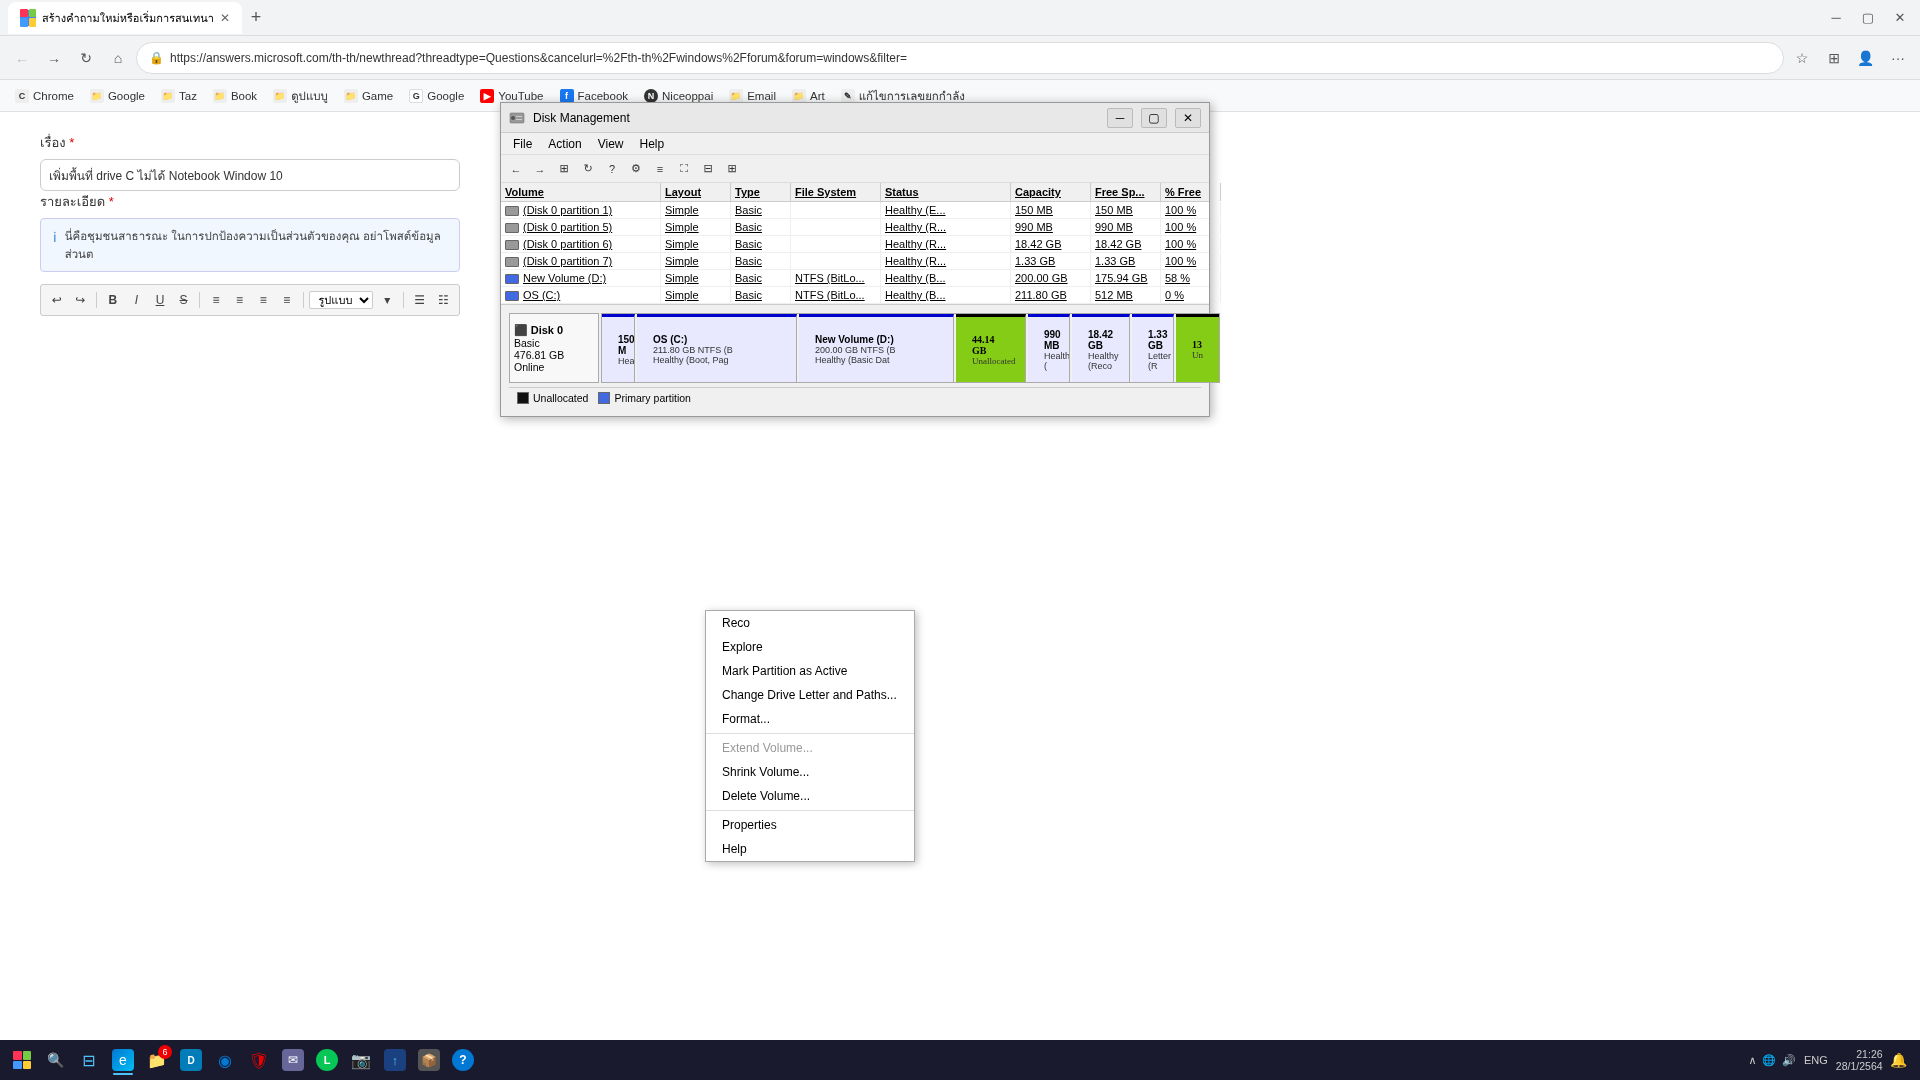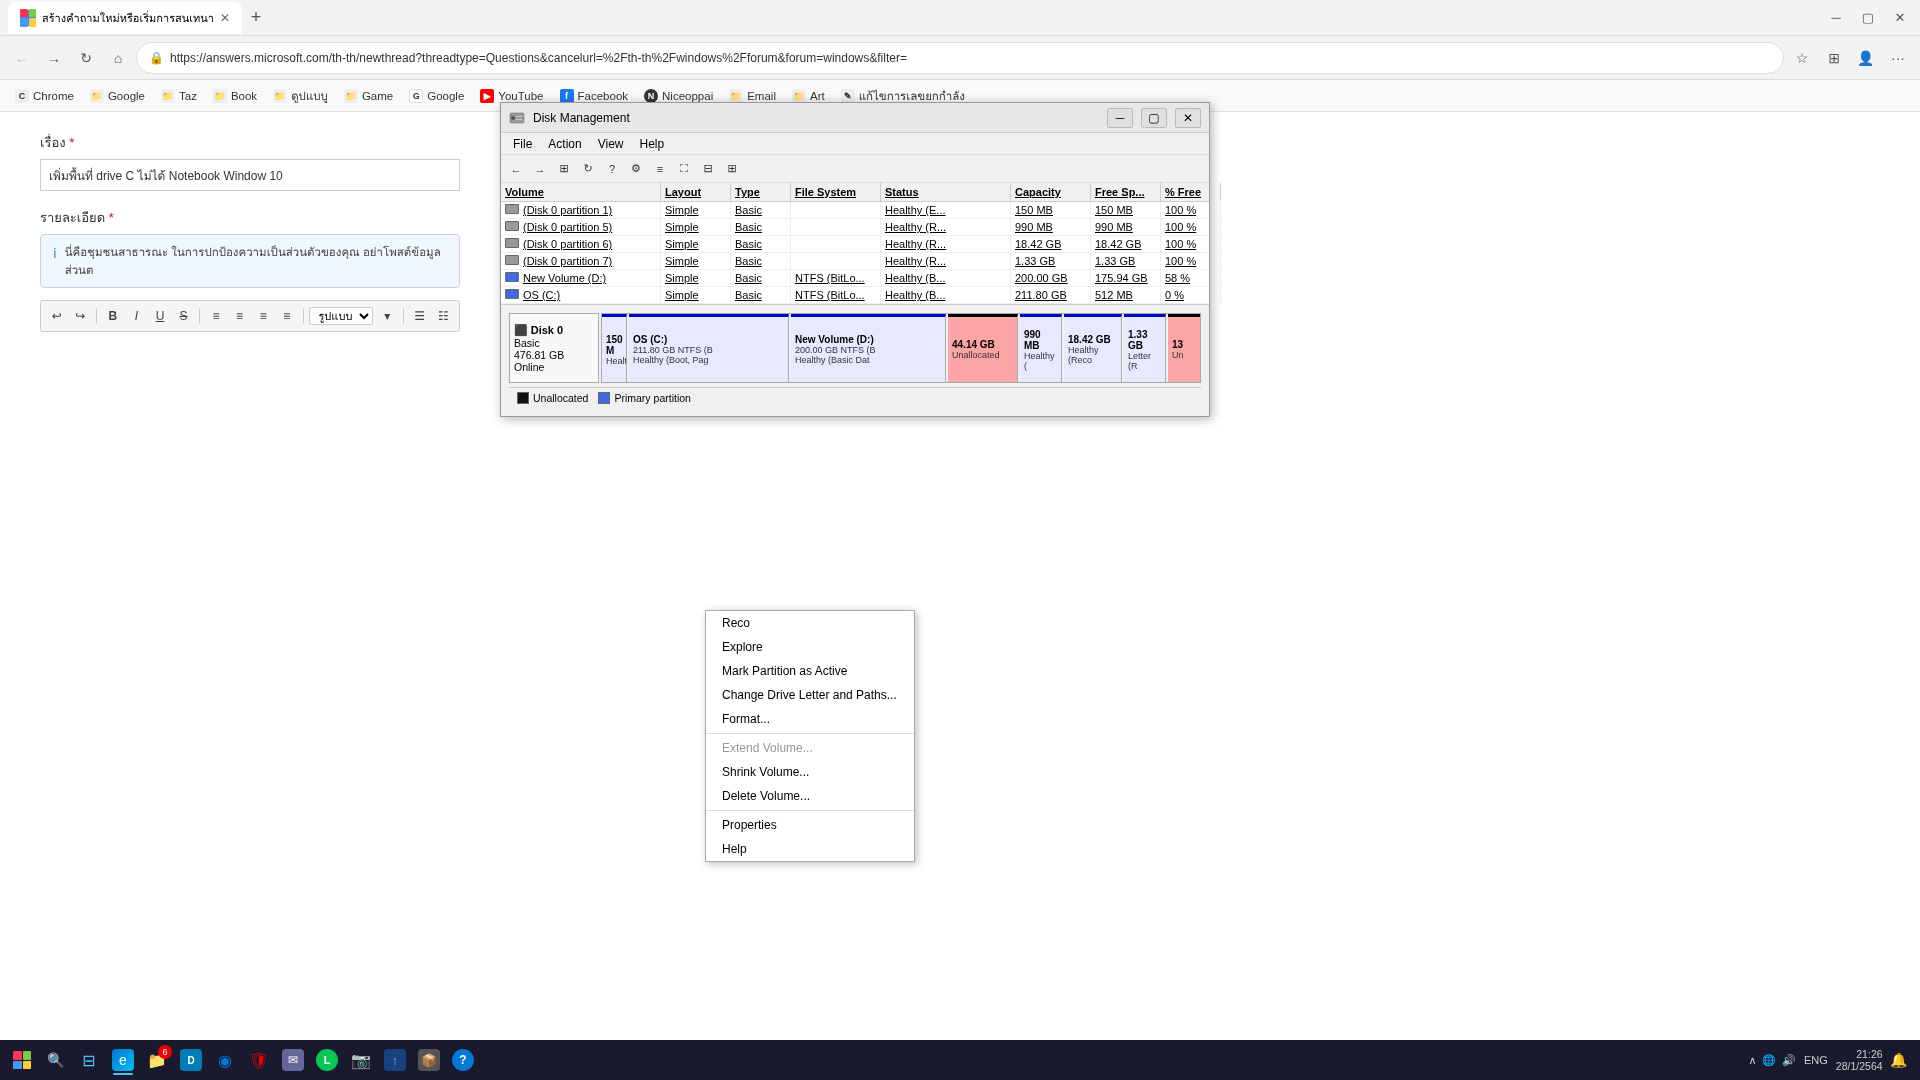--- a/index.html
+++ b/index.html
@@ -108,11 +108,10 @@
       width: 420px;
       height: 32px;
       border: 1px solid #ccc;
-      border-radius: 0;
+      border-radius: 6px;
       padding: 0 8px;
       font-size: 12px;
       color: #333;
-      margin-bottom: 16px;
     }
     .notice-box {
       width: 420px;

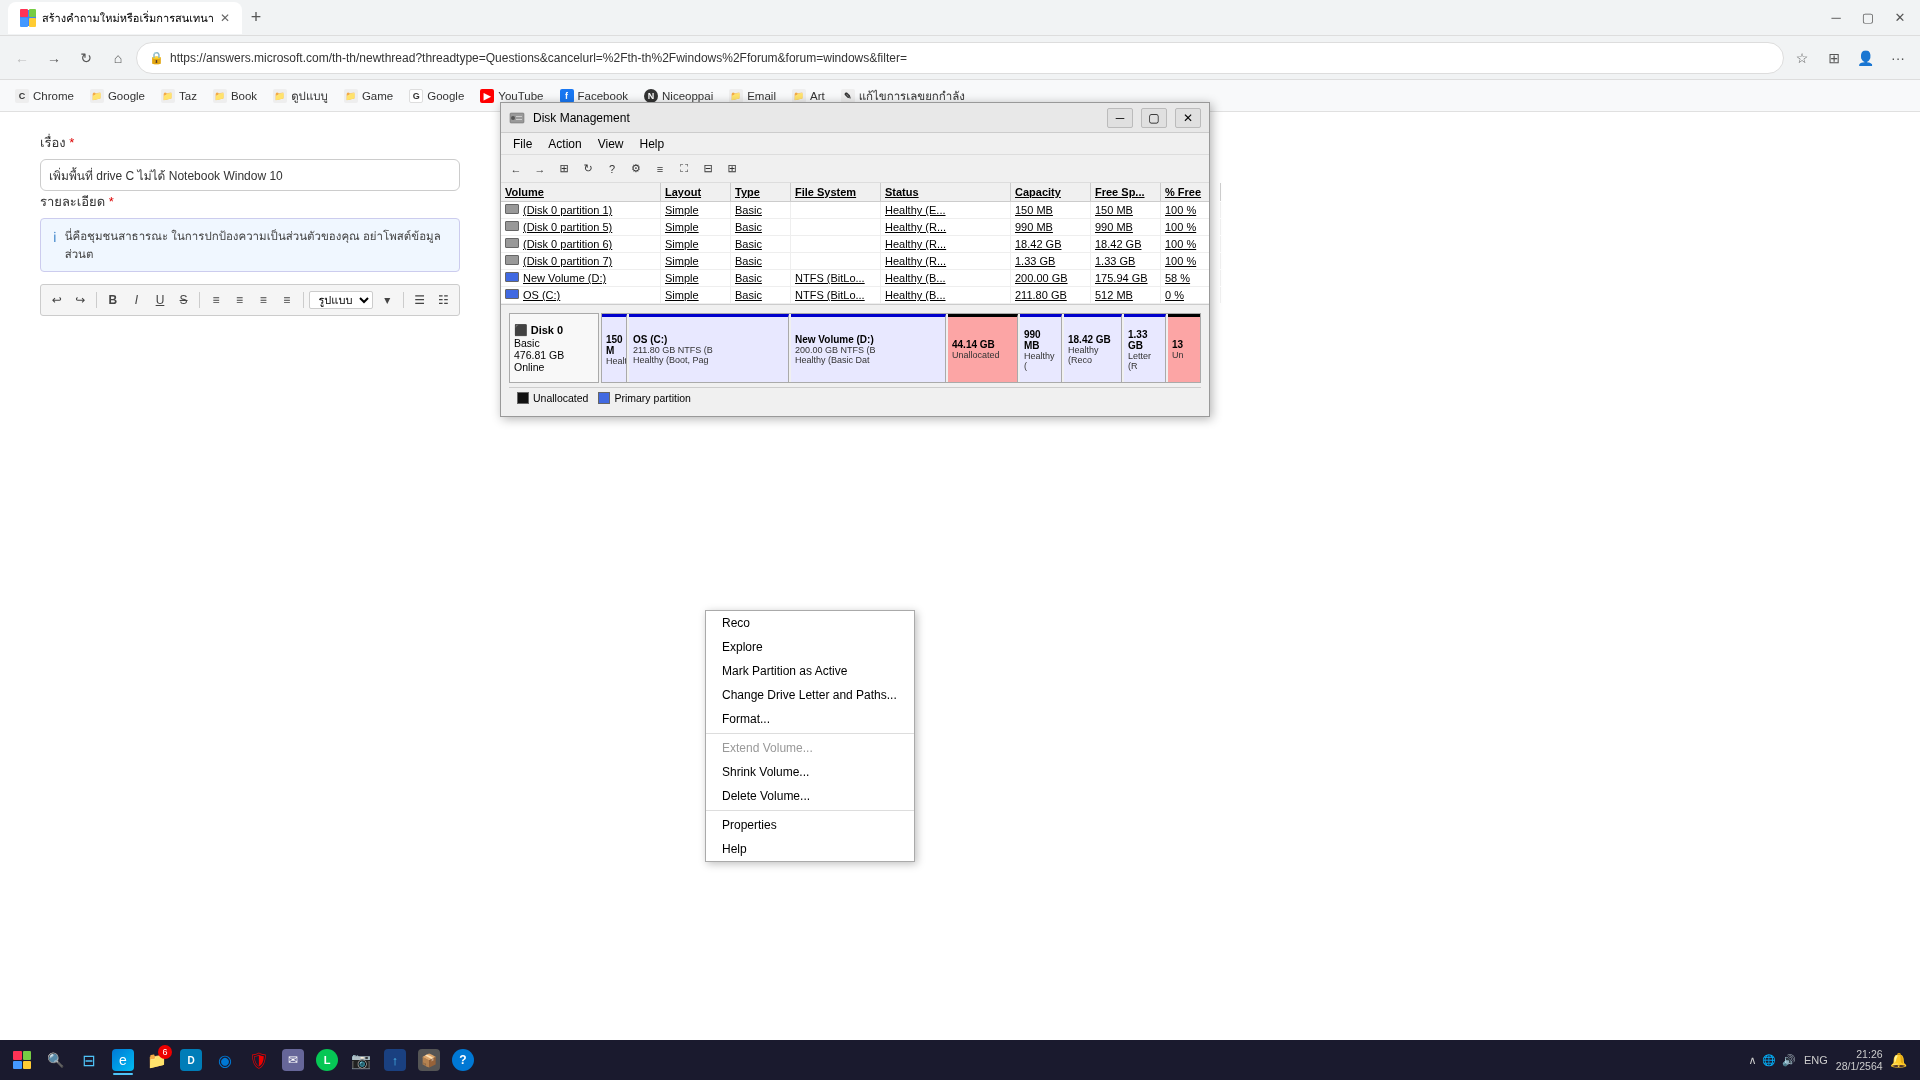--- a/index.html
+++ b/index.html
@@ -206,7 +206,7 @@
       font-size: 11px;
     }
     .disk-list-cell { padding: 2px 4px; border-right: 1px solid #eee; color: #000; white-space: nowrap; overflow: hidden; }
-    .disk-list-cell:first-child { display: flex; align-items: flex-start; gap: 4px; }
+    .disk-list-cell:first-child { display: flex; align-items: flex-end; gap: 4px; }
     .drive-icon { width: 14px; height: 10px; background: #999; border: 1px solid #666; border-radius: 1px; flex-shrink: 0; }
     .drive-icon.blue { background: #4169e1; }
 

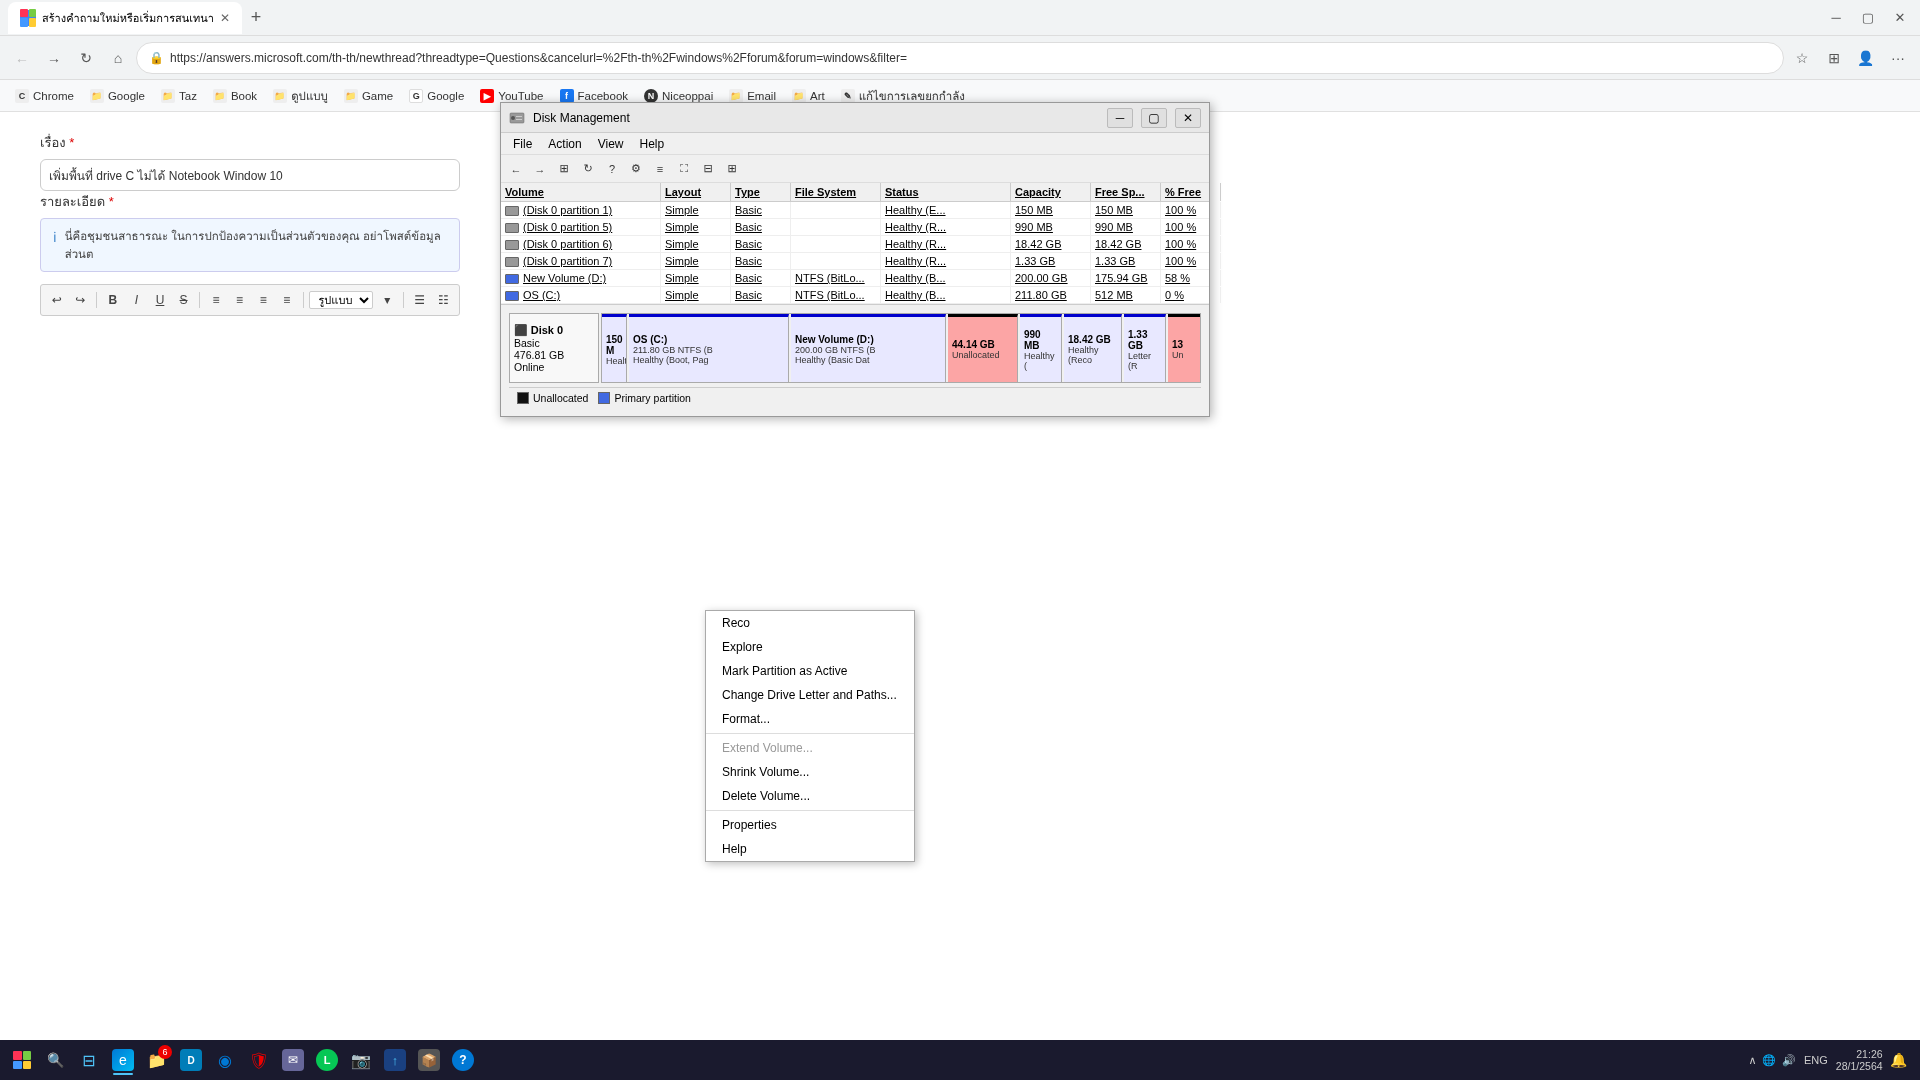--- a/index.html
+++ b/index.html
@@ -245,7 +245,7 @@
       display: flex;
       flex-direction: column;
       justify-content: center;
-      padding: 4px;
+      padding: 16px;
       font-size: 9.5px;
       border-right: 1px solid #aaa;
       cursor: pointer;

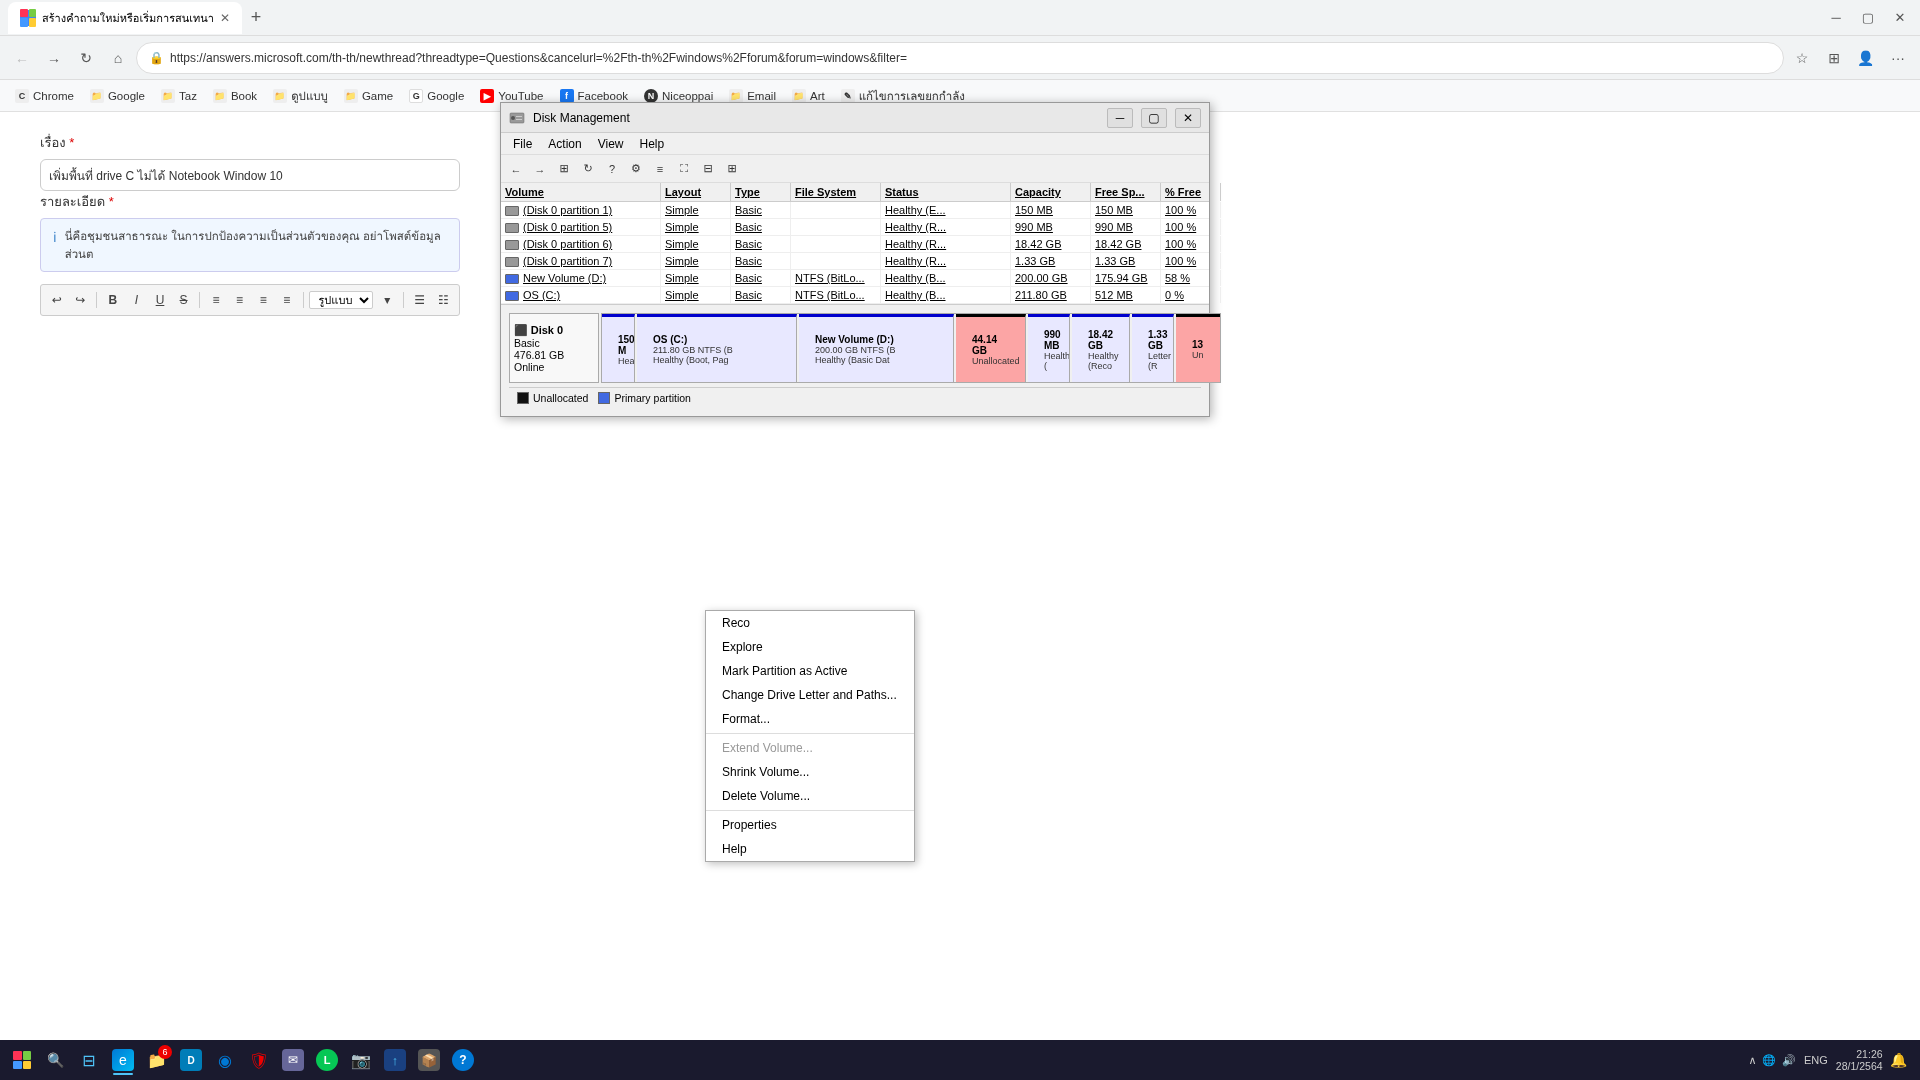--- a/index.html
+++ b/index.html
@@ -254,7 +254,7 @@
     }
     .partition-block:last-child { border-right: none; }
     .partition-block.blue-top { border-top: 3px solid #0000cc; background: #e8e8ff; }
-    .partition-block.black-top { border-top: 3px solid #000; background: #fca5a5; }
+    .partition-block.black-top { border-top: 3px solid #000; background: #84cc16; font-family: Liberation Serif, serif; }
     .partition-block .part-label { font-weight: bold; font-size: 10px; }
     .partition-block .part-sub { font-size: 9px; color: #333; }
 

